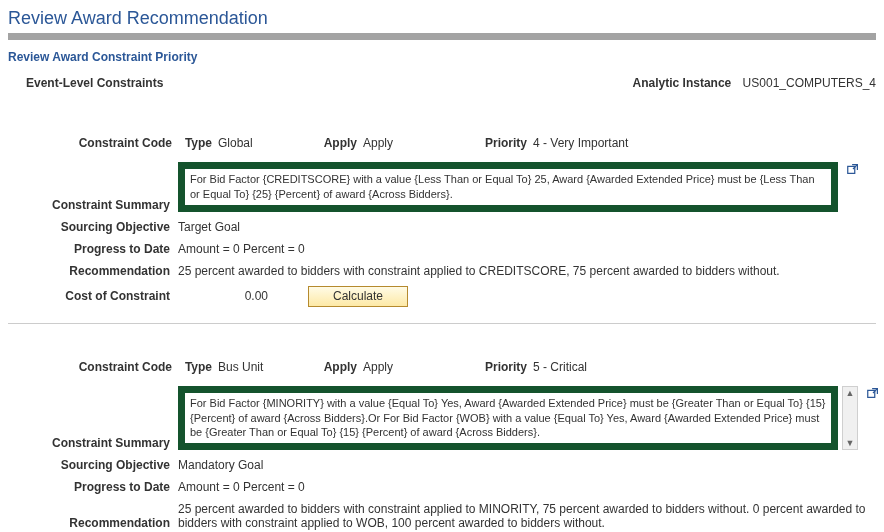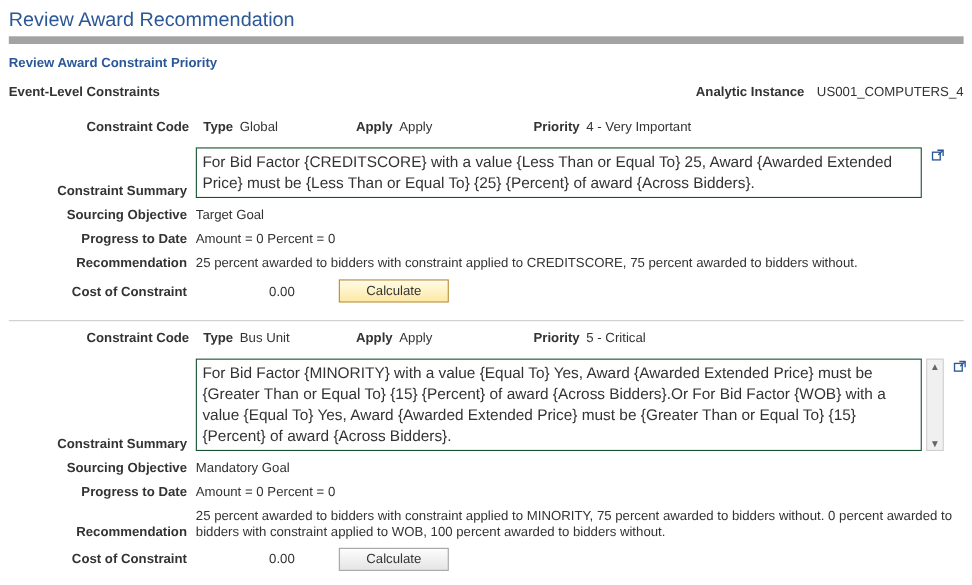--- a/index.html
+++ b/index.html
@@ -30,6 +30,7 @@
     justify-content: space-between;
     align-items: flex-end;
     padding: 4px 0 10px 0;
+    margin-left: 18px;
   }
   .bold { font-weight: bold; color: #333; }
   .subheader-left { font-size: 12px; }

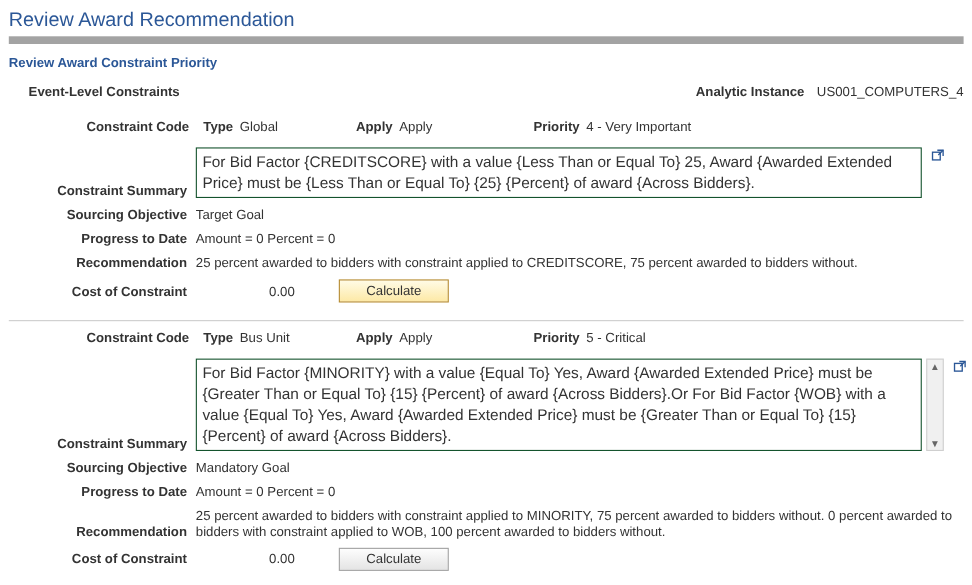--- a/index.html
+++ b/index.html
@@ -54,7 +54,7 @@
   .meta-row { display: flex; align-items: baseline; padding: 4px 0 8px 0; }
   .meta-group { display: flex; align-items: baseline; }
   .meta-group .ml { font-weight: bold; text-align: right; padding-right: 6px; display: inline-block; }
-  .mg-code { flex: 0 0 auto; }
+  .mg-code { flex: 0 0 auto; margin-top: 28px; }
   .mg-code .ml { width: 170px; }
   .mg-code .mv { width: 140px; display: inline-block; }
   .mg-type .ml { width: 40px; }

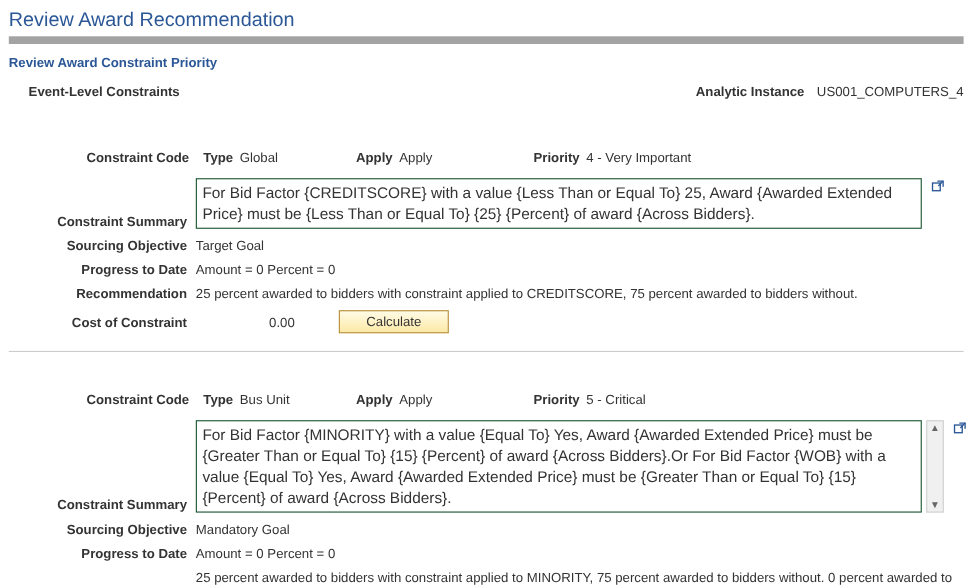--- a/index.html
+++ b/index.html
@@ -66,10 +66,10 @@
   .summary-box {
     width: 660px;
     min-height: 46px;
-    border: 1px solid #14532d;
+    border: 7px solid #14532d;
     background: #fff;
     padding: 3px 5px;
-    font-size: 14px;
+    font-size: 11px;
     line-height: 1.35;
     resize: none;
     display: block;

